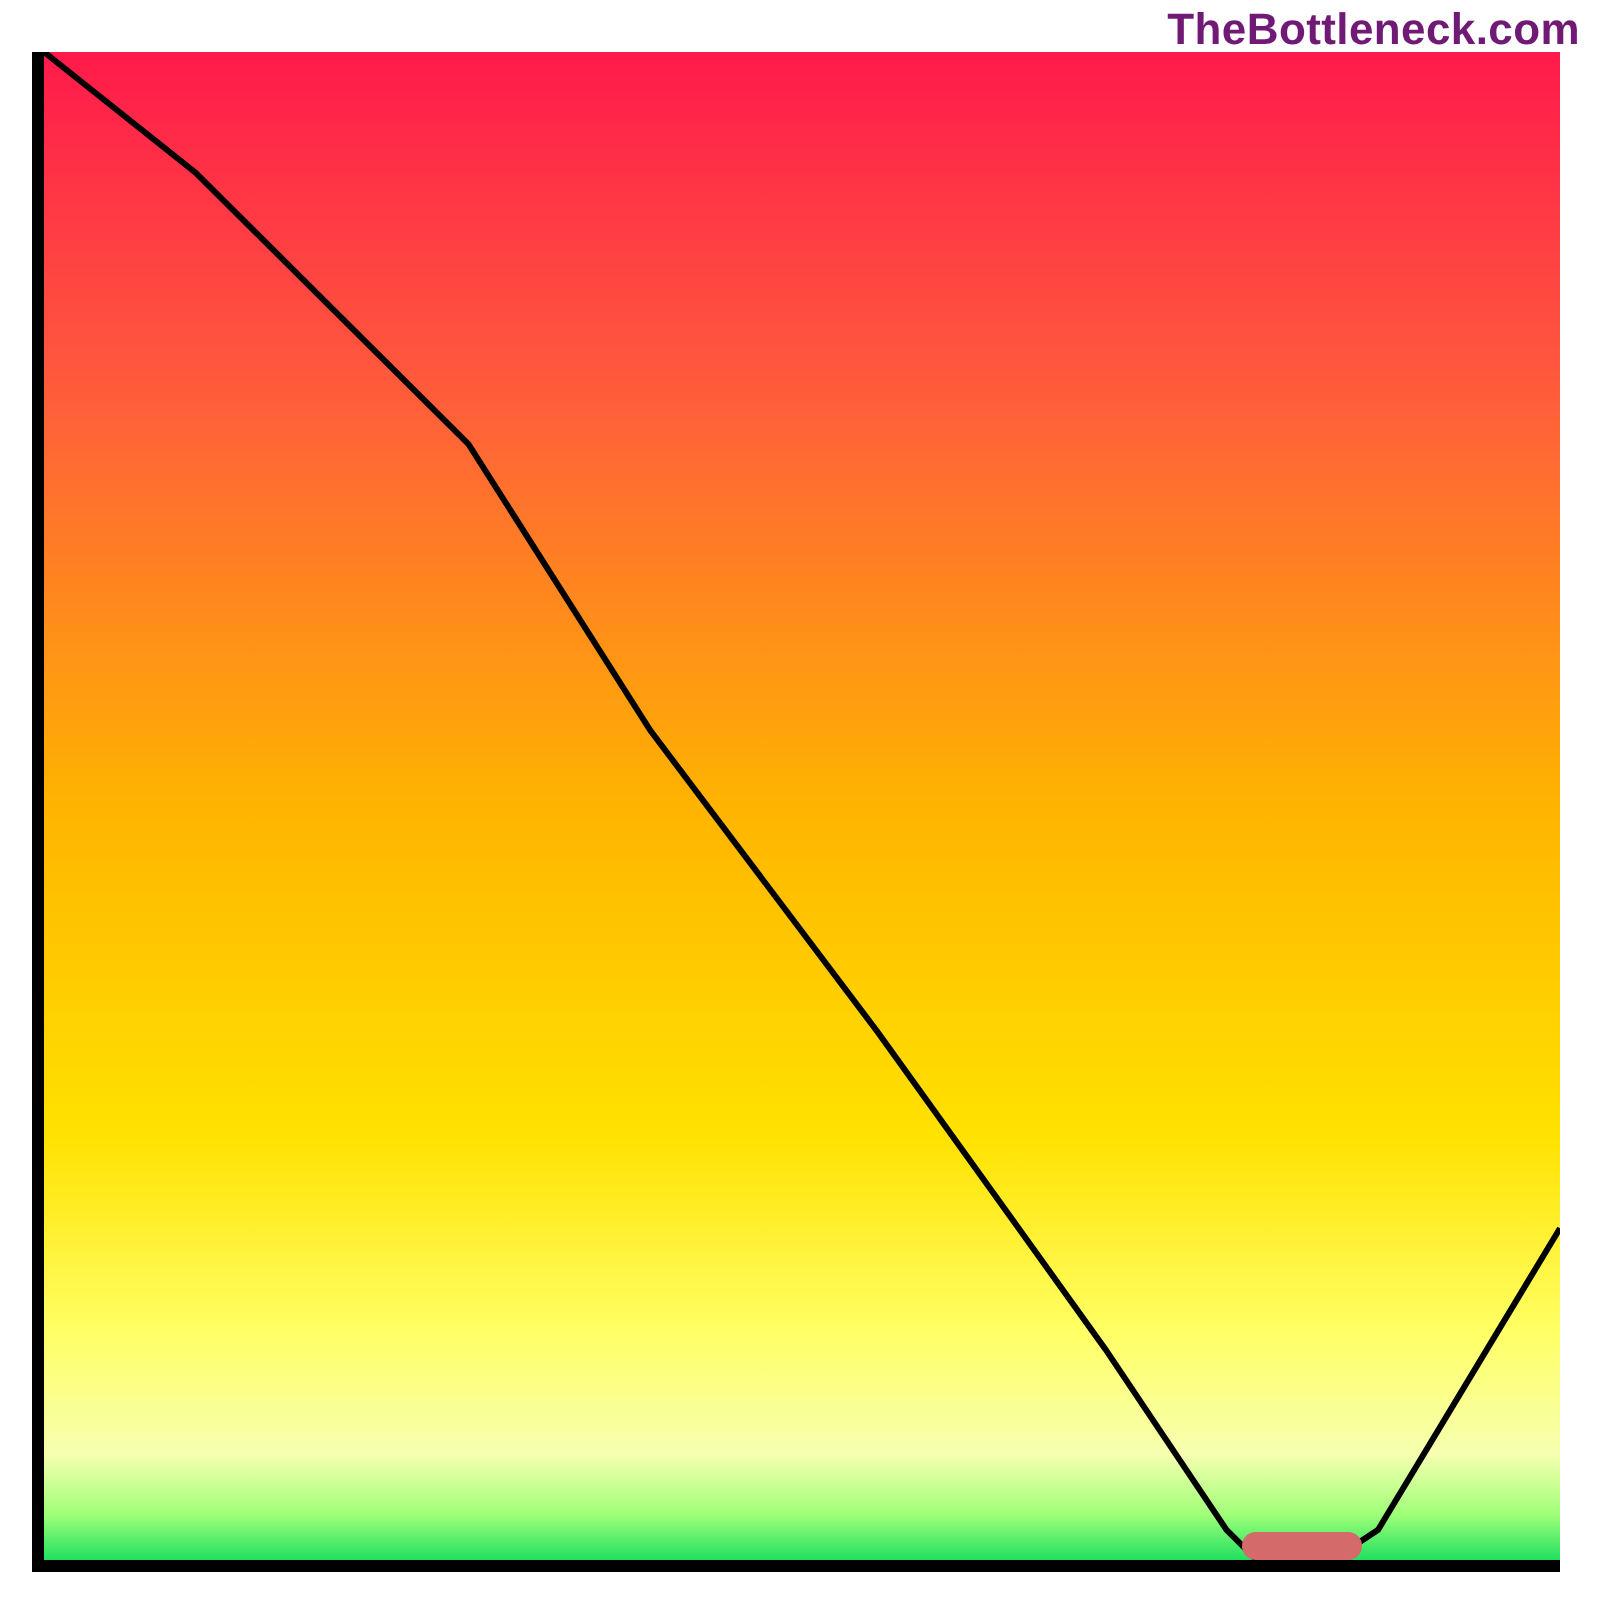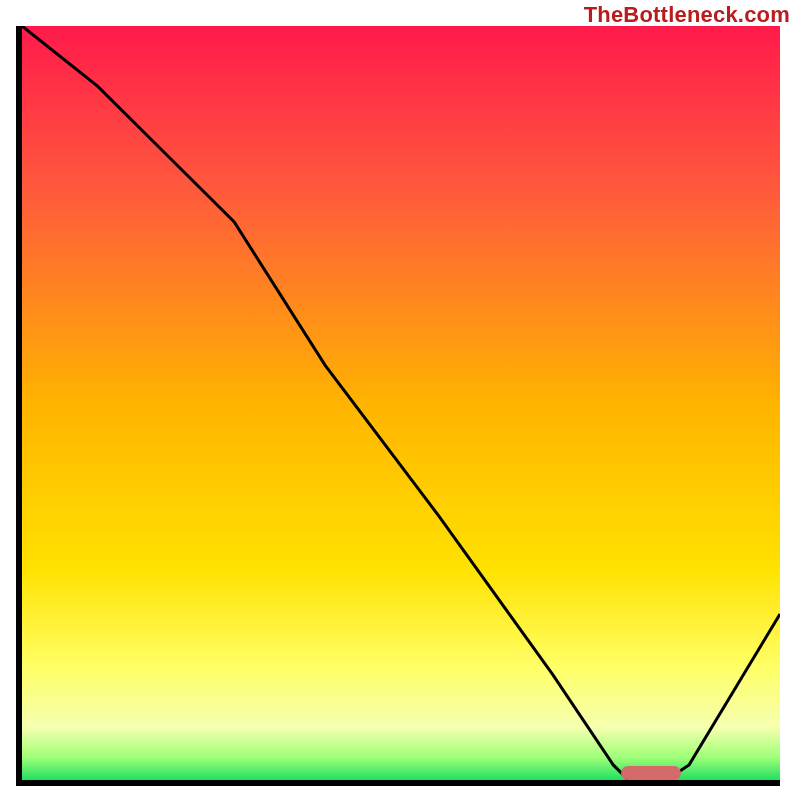--- a/index.html
+++ b/index.html
@@ -22,7 +22,7 @@
     right: 10px;
     font-size: 22px;
     font-weight: bold;
-    color: #b91c1c;
+    color: #701a75;
     letter-spacing: 0.2px;
     z-index: 5;
     pointer-events: none;

